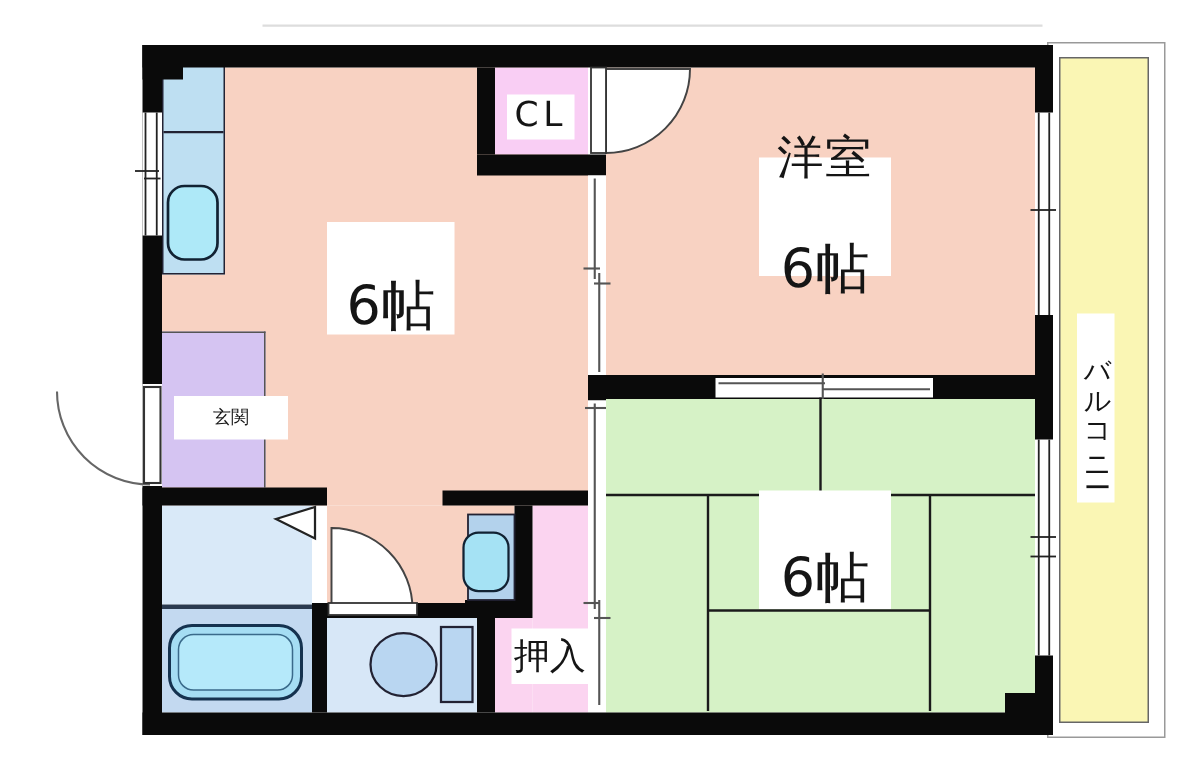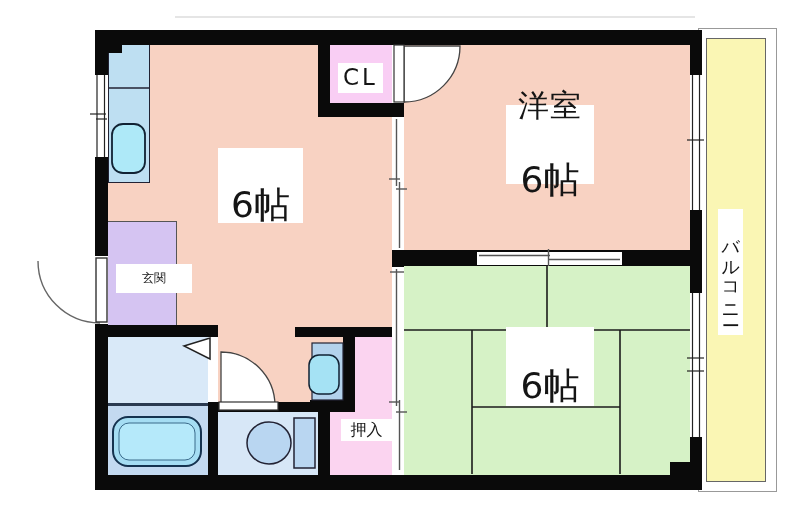--- a/index.html
+++ b/index.html
@@ -154,7 +154,7 @@
   <div class="label" style="left:116px;top:264px;width:76px;height:29px;font-size:12px;">
     <span>玄関</span>
   </div>
-  <div class="label" style="left:341px;top:419px;width:51px;height:22px;font-size:16px;">
+  <div class="label" style="left:341px;top:419px;width:51px;height:37px;font-size:24px;">
     <span>押入</span>
   </div>
   <div class="label vtext" style="left:718px;top:209px;width:25px;height:126px;font-size:18px;">

